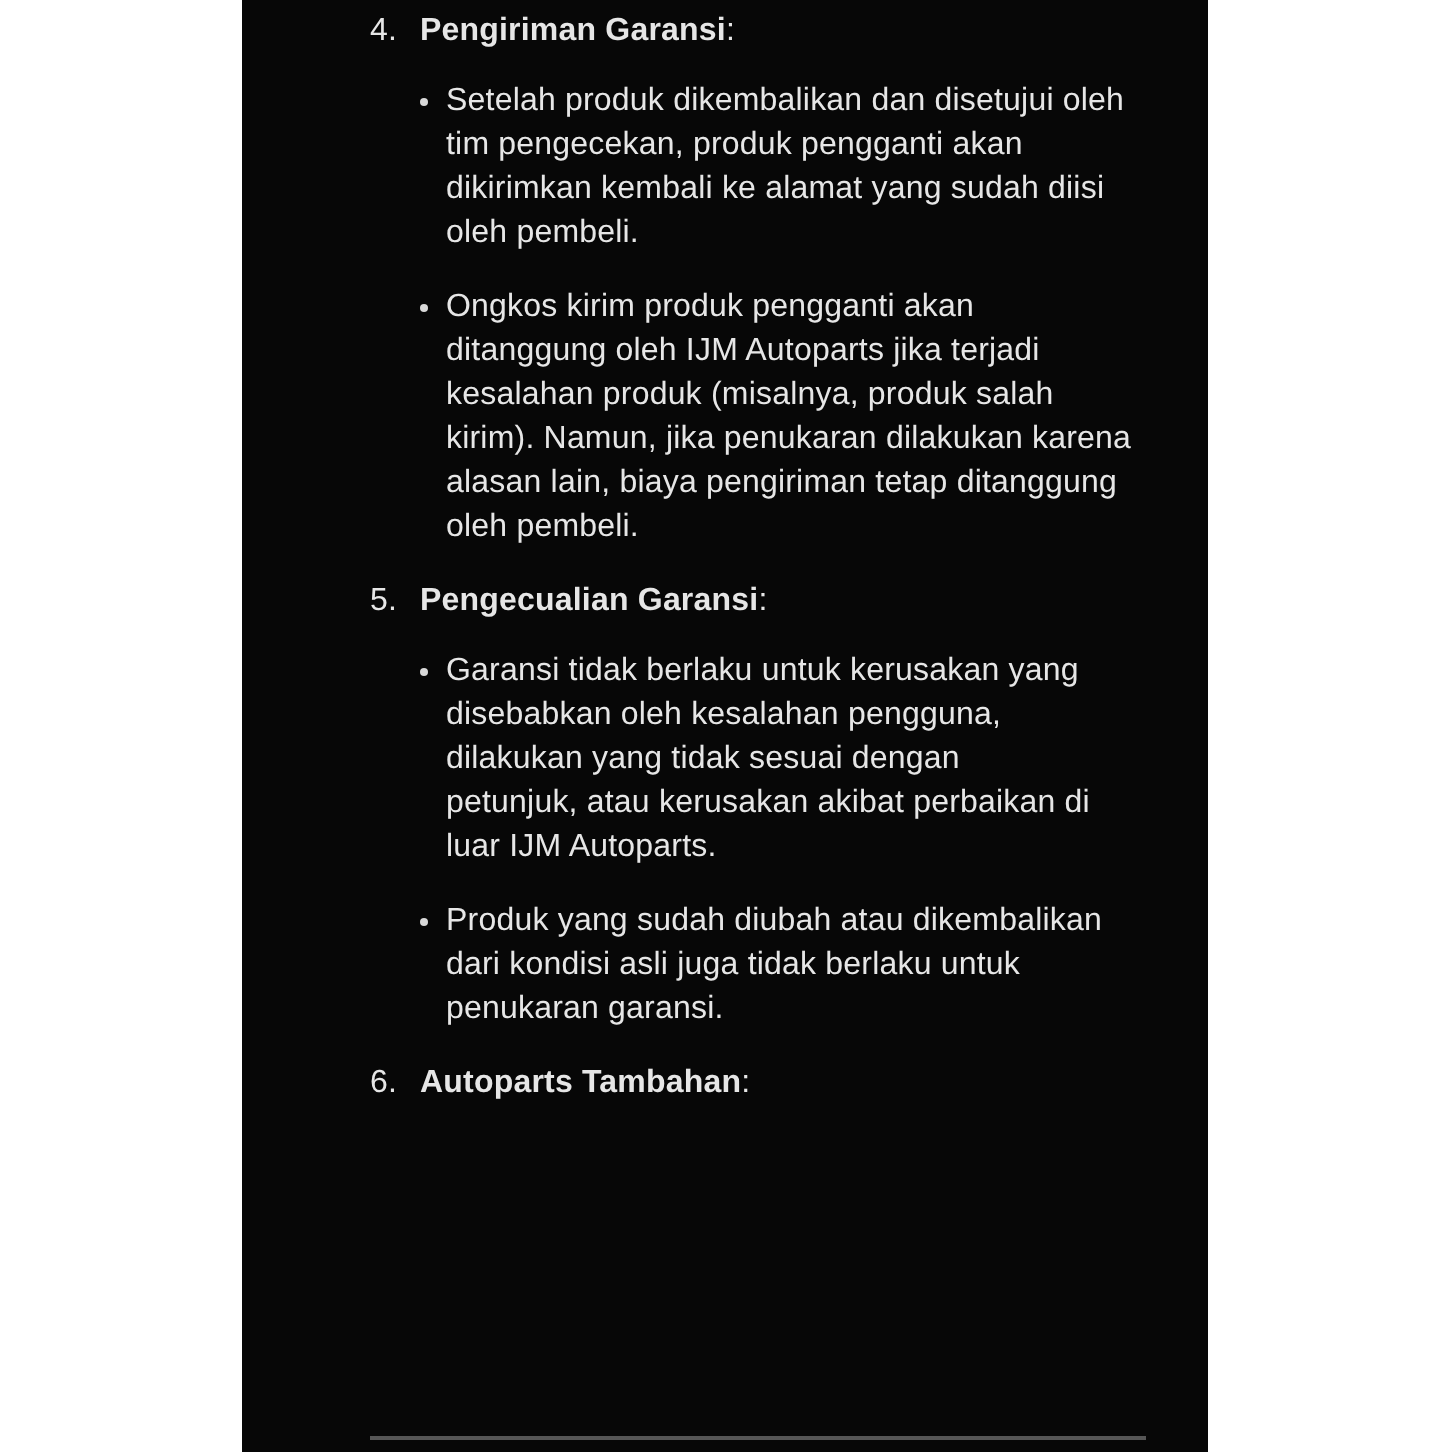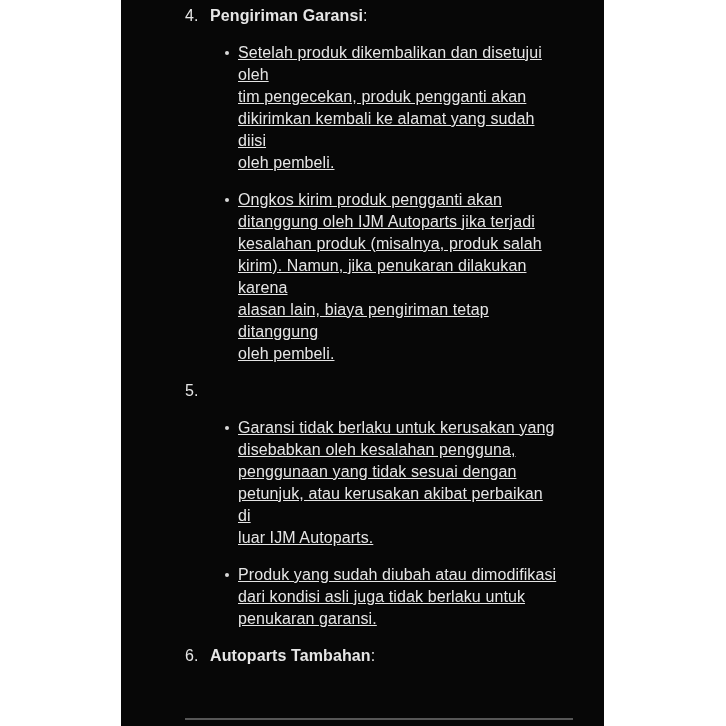--- a/index.html
+++ b/index.html
@@ -46,10 +46,9 @@
   .item-title { font-weight: 700; }
   .item-colon { font-weight: 400; }
   .bullet-list {
-    margin: 15px;
+    margin: 0;
     padding: 0 0 0 24px;
     list-style: none;
-    text-decoration: underline;
   }
   .bullet-item {
     display: flex;

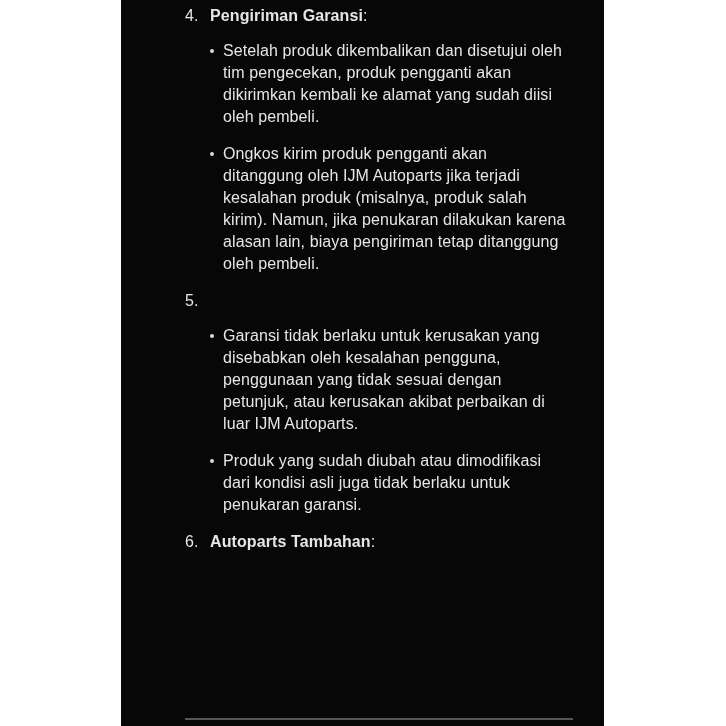--- a/index.html
+++ b/index.html
@@ -113,6 +113,7 @@
 
     <div class="item-heading">
       <span class="item-number">5.</span>
+      <span><span class="item-title">Pengecualian Garansi</span><span class="item-colon">:</span></span>
     </div>
     <ul class="bullet-list">
       <li class="bullet-item">

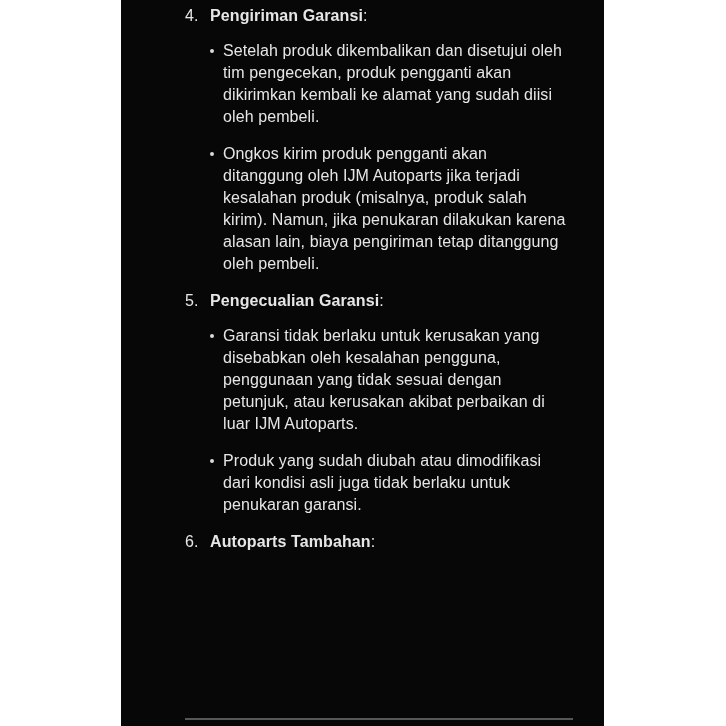--- a/index.html
+++ b/index.html
@@ -120,7 +120,7 @@
         <span class="bullet-dot"></span>
         <div class="bullet-text">Garansi tidak berlaku untuk kerusakan yang
 disebabkan oleh kesalahan pengguna,
-penggunaan yang tidak sesuai dengan
+dilakukan yang tidak sesuai dengan
 petunjuk, atau kerusakan akibat perbaikan di
 luar IJM Autoparts.</div>
       </li>

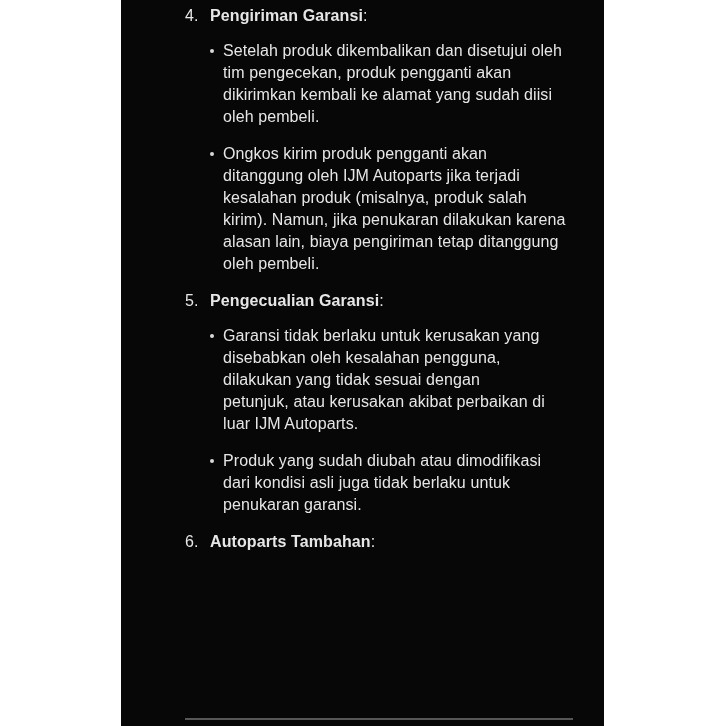--- a/index.html
+++ b/index.html
@@ -126,7 +126,7 @@
       </li>
       <li class="bullet-item">
         <span class="bullet-dot"></span>
-        <div class="bullet-text">Produk yang sudah diubah atau dimodifikasi
+        <div class="bullet-text">Produk yang sudah diubah atau dikembalikan
 dari kondisi asli juga tidak berlaku untuk
 penukaran garansi.</div>
       </li>

